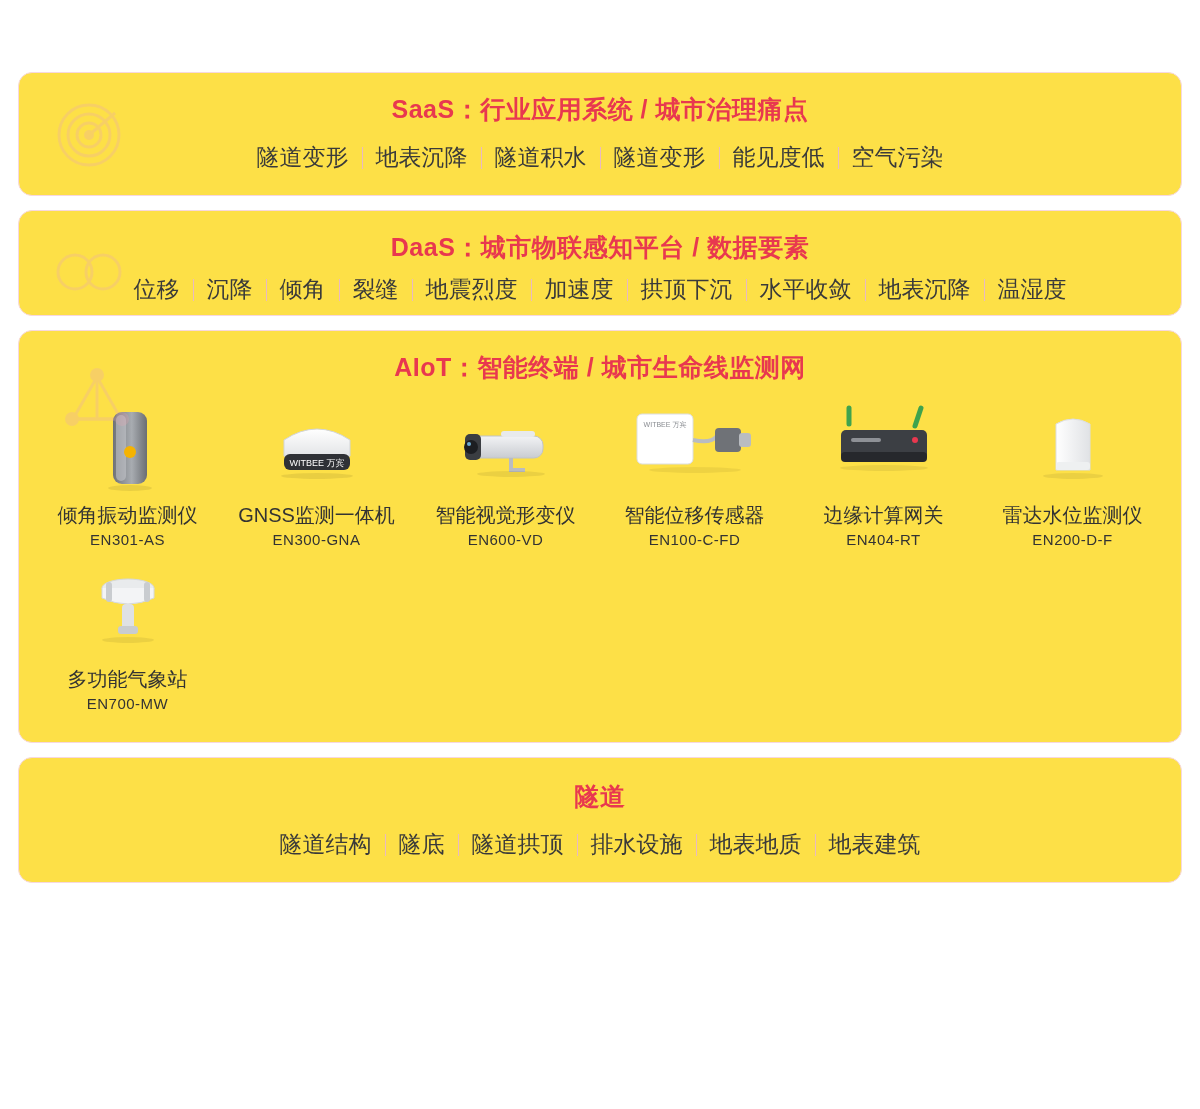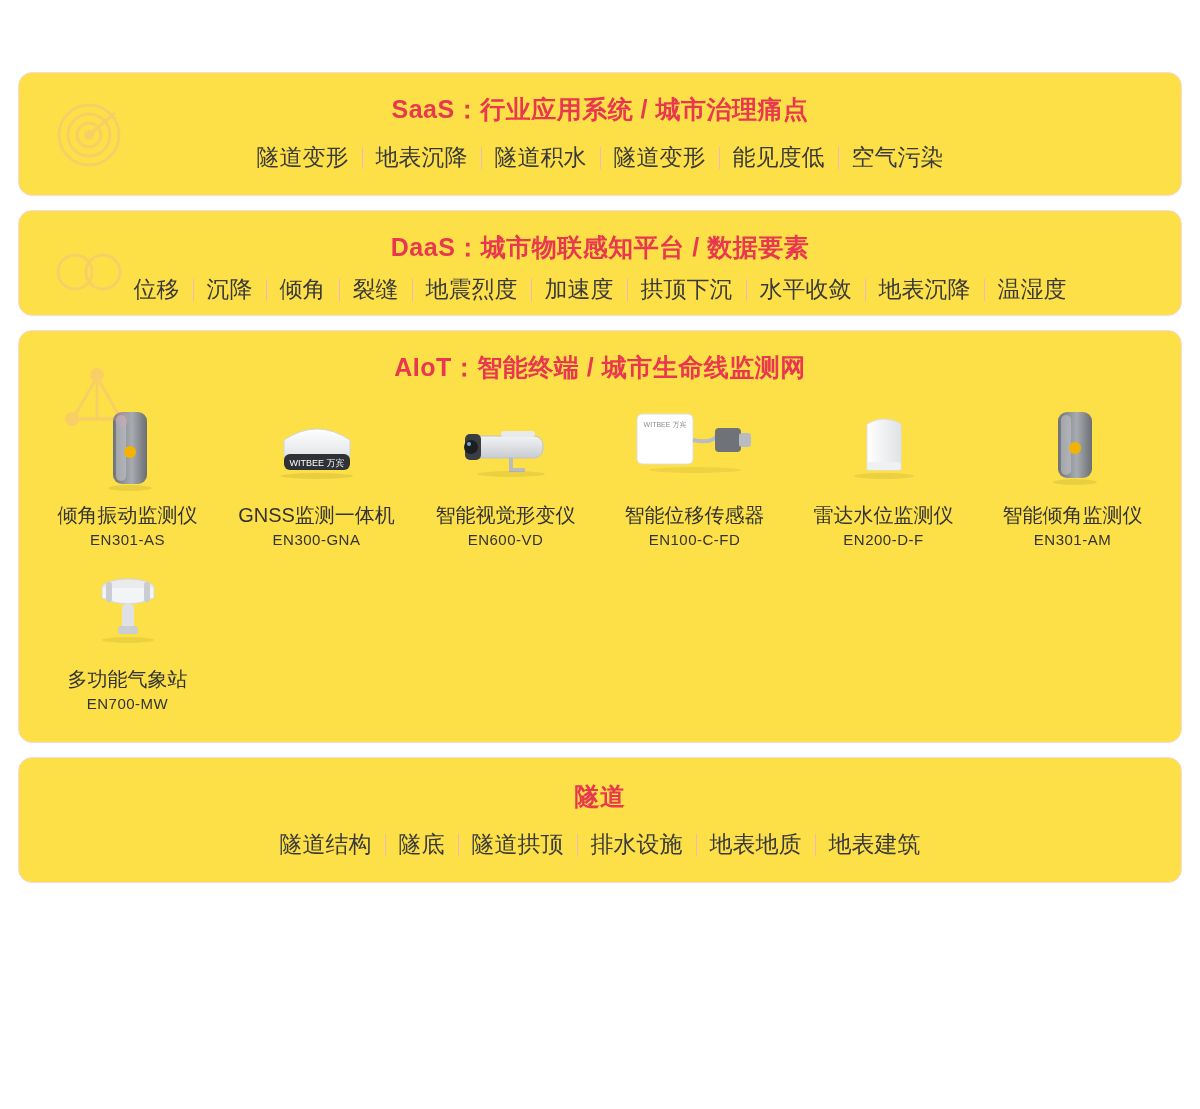--- a/index.html
+++ b/index.html
@@ -288,6 +288,21 @@
         <div class="device-model">EN100-C-FD</div>
       </div>
 
+      <div class="device">
+        <div class="device-img">
+          <svg width="130" height="92" viewBox="0 0 130 92">
+            <path d="M30 24 l0 -16" stroke="#3fa34d" stroke-width="5" stroke-linecap="round"></path>
+            <path d="M96 26 l6 -18" stroke="#3fa34d" stroke-width="5" stroke-linecap="round"></path>
+            <rect x="22" y="30" width="86" height="30" rx="5" fill="#3c3f44"></rect>
+            <rect x="22" y="52" width="86" height="10" rx="4" fill="#26282c"></rect>
+            <rect x="32" y="38" width="30" height="4" rx="2" fill="#8e9196"></rect>
+            <circle cx="96" cy="40" r="3" fill="#e8384f"></circle>
+            <ellipse cx="65" cy="68" rx="44" ry="3" fill="#000" opacity="0.07"></ellipse>
+          </svg>
+        </div>
+        <div class="device-name">边缘计算网关</div>
+        <div class="device-model">EN404-RT</div>
+      </div>
 
 
 

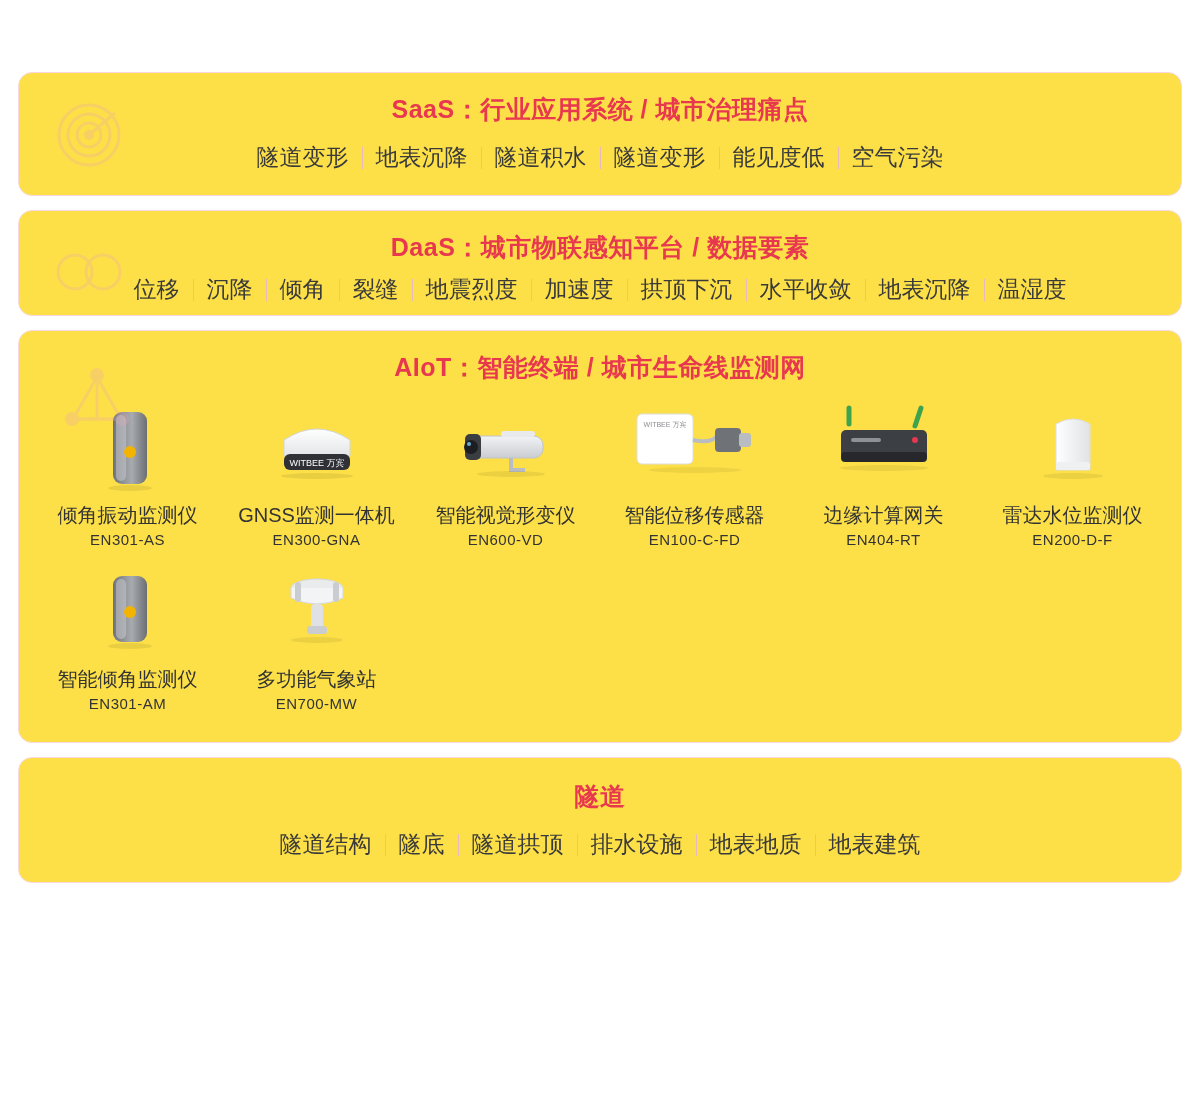--- a/index.html
+++ b/index.html
@@ -324,25 +324,6 @@
         <div class="device-model">EN200-D-F</div>
       </div>
 
-      <div class="device">
-        <div class="device-img">
-          <svg width="86" height="92" viewBox="0 0 86 92">
-            <defs>
-              <linearGradient id="gG" x1="0" y1="0" x2="1" y2="0">
-                <stop offset="0%" stop-color="#6f7277"></stop>
-                  <stop offset="55%" stop-color="#a8acb1"></stop>
-                  <stop offset="100%" stop-color="#6b6e73"></stop>
-              </linearGradient>
-            </defs>
-            <rect x="28" y="12" width="34" height="66" rx="9" fill="url(#gG)"></rect>
-            <rect x="31" y="15" width="10" height="60" rx="5" fill="#c6c9cd" opacity="0.55"></rect>
-            <circle cx="45" cy="48" r="6" fill="#f5b301"></circle>
-            <ellipse cx="45" cy="82" rx="22" ry="3" fill="#000" opacity="0.08"></ellipse>
-          </svg>
-        </div>
-        <div class="device-name">智能倾角监测仪</div>
-        <div class="device-model">EN301-AM</div>
-      </div>
 
       <div class="device">
         <div class="device-img">

